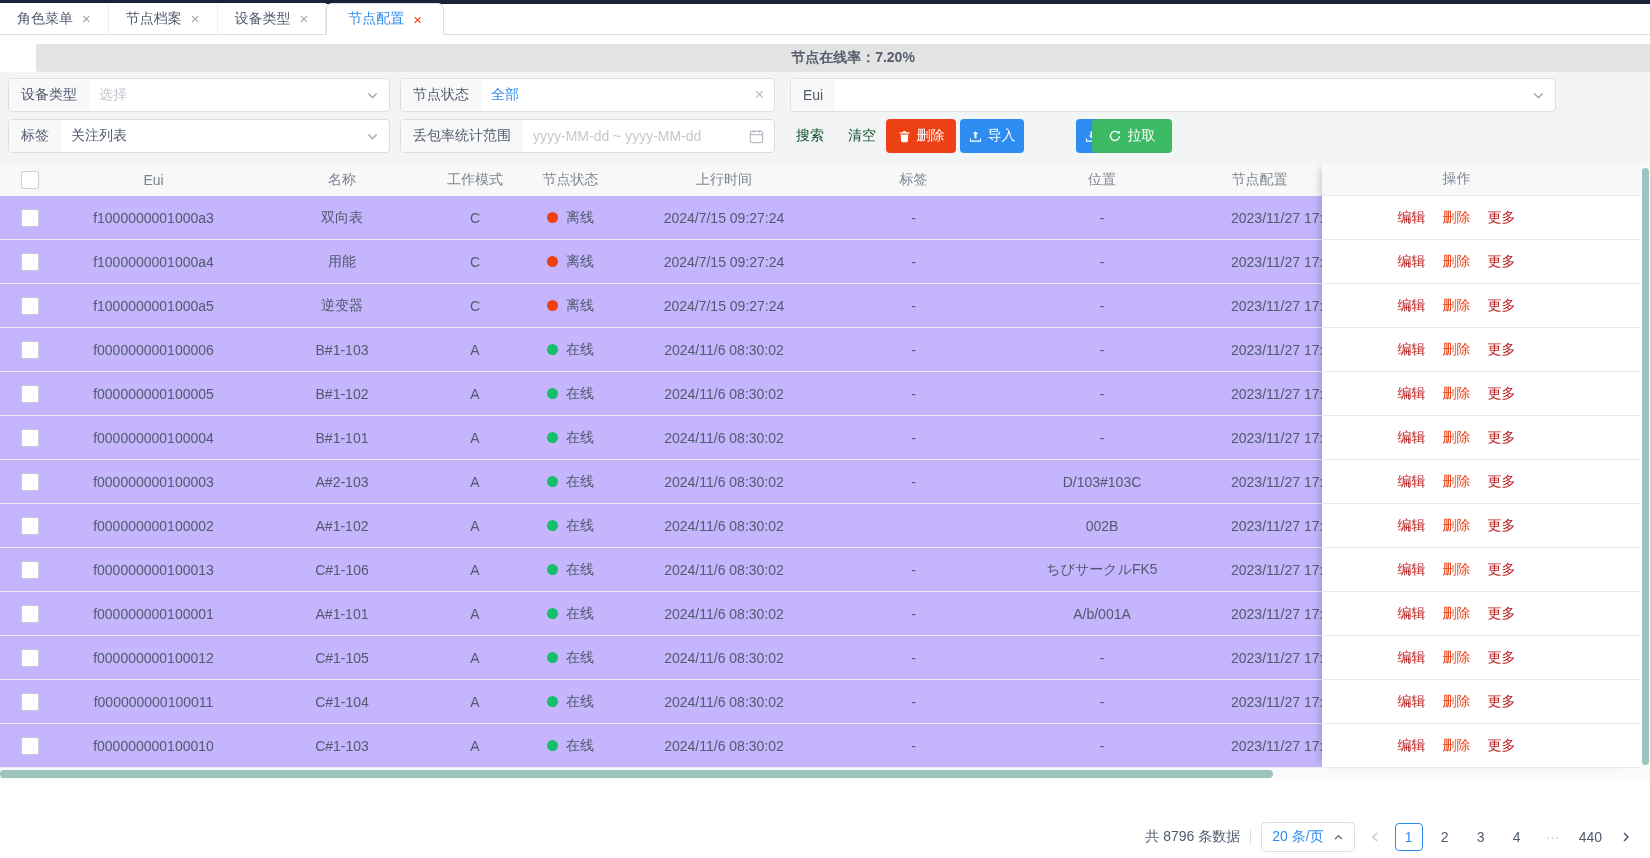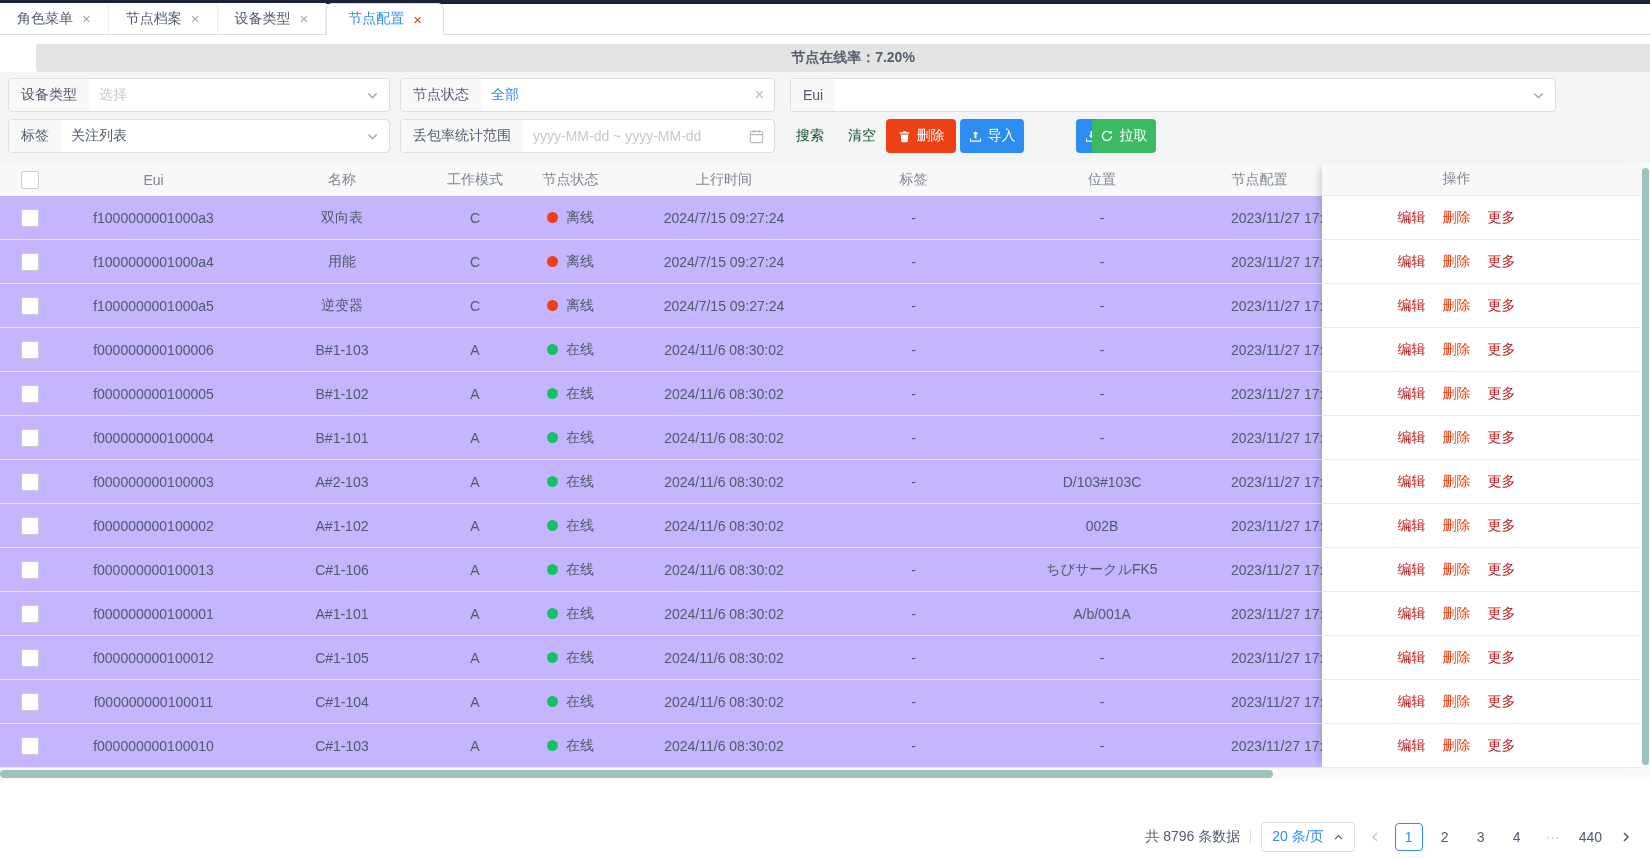--- a/index.html
+++ b/index.html
@@ -196,7 +196,7 @@
   </span>
   <span>导出</span>
 </div>
-<div class="btn btn-green" style="left:1092px;width:64px;padding-left:12px;">
+<div class="btn btn-green" style="left:1092px;width:80px;padding-left:12px;">
   <span>
     <svg width="14" height="14" viewBox="0 0 16 16">
         <path d="M13.2 8a5.2 5.2 0 1 1-1.6-3.8" stroke="#fff" stroke-width="1.5" fill="none"></path>

